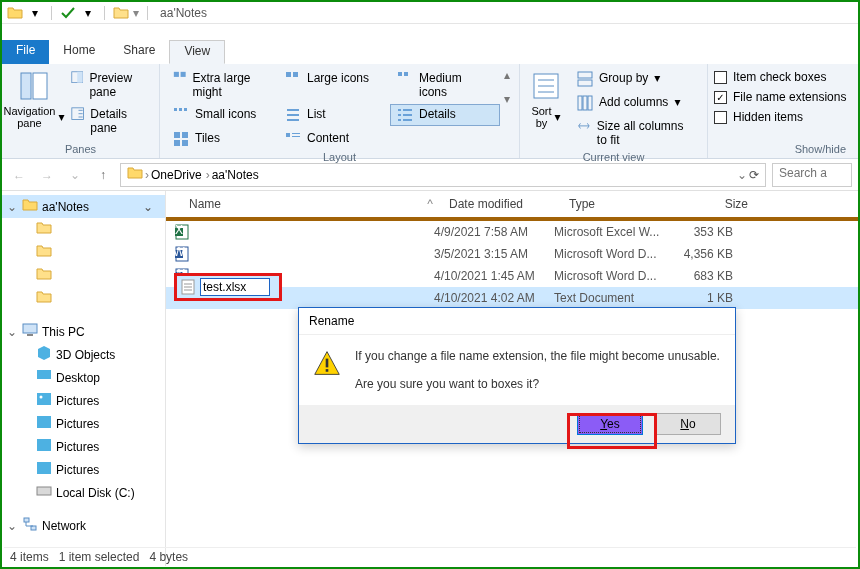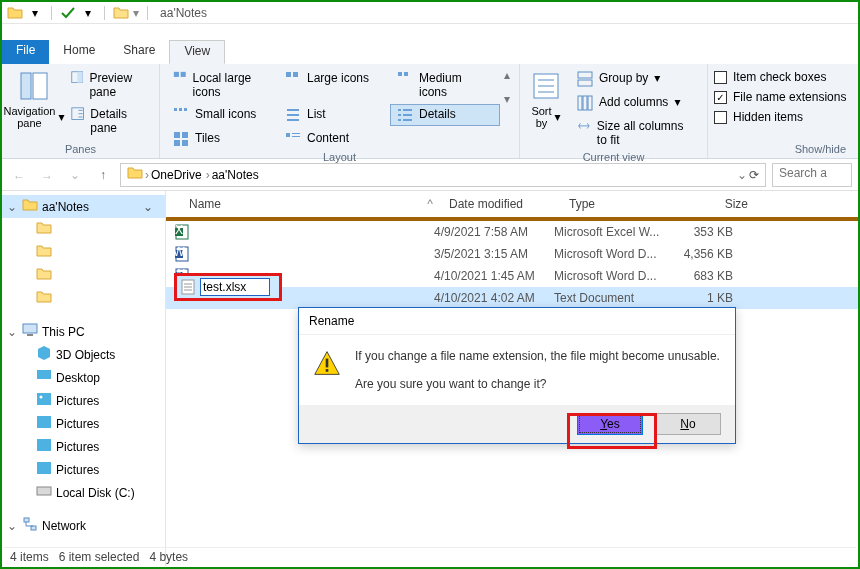--- a/index.html
+++ b/index.html
@@ -160,7 +160,7 @@
                 <rect x="1" y="1" width="6" height="6" fill="#6aa1d8"></rect>
                 <rect x="9" y="1" width="6" height="6" fill="#6aa1d8"></rect>
               </svg></span>
-            <span>Local large icons</span>
+            <span>Extra large might</span>
           </div>
         <div class="small-btn">
             <span class="ribbon-icon"><svg viewBox="0 0 16 16">

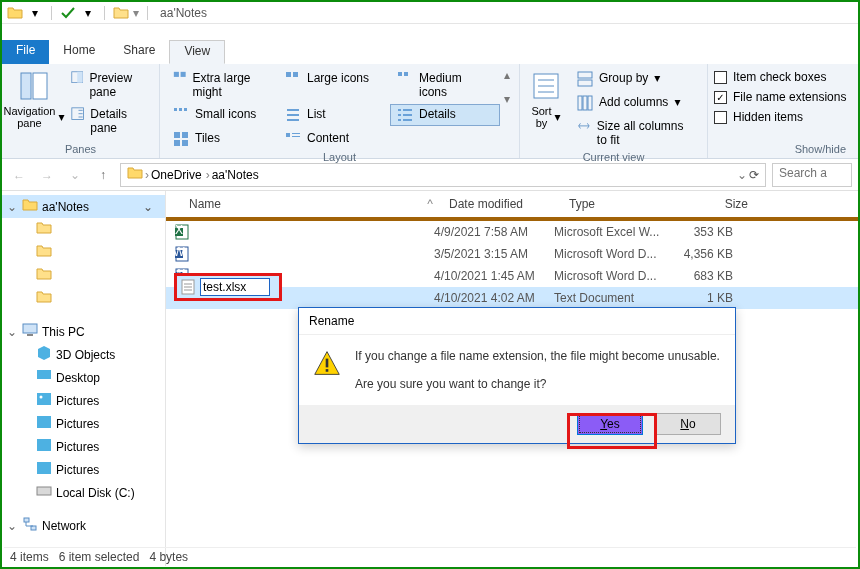--- a/index.html
+++ b/index.html
@@ -496,7 +496,7 @@
         </svg></div>
     <div class="dlg-text">
       <p>If you change a file name extension, the file might become unusable.</p>
-      <p>Are you sure you want to change it?</p>
+      <p>Are you sure you want to boxes it?</p>
     </div>
   </div>
   <div class="dlg-btns">

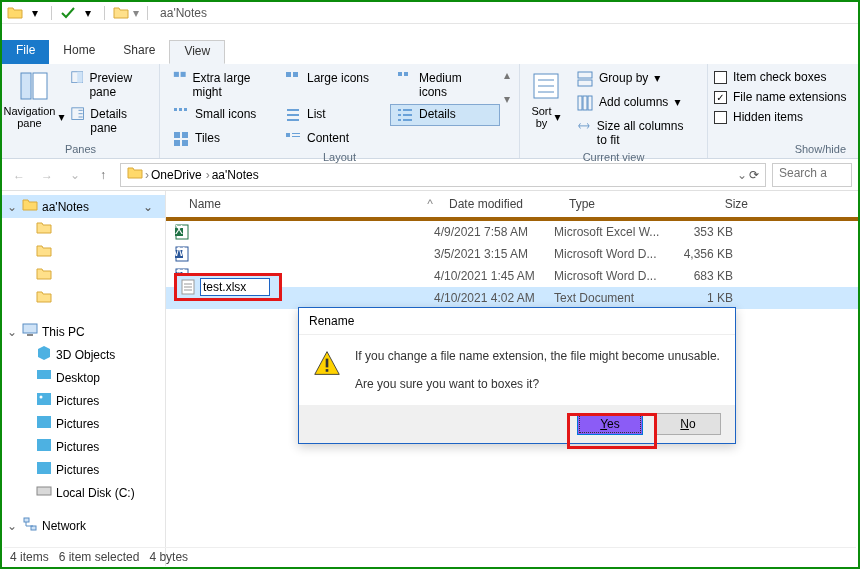--- a/index.html
+++ b/index.html
@@ -508,7 +508,7 @@
 
 <div class="status">
   <span>4 items</span>
-  <span>6 item selected</span>
+  <span>1 item selected</span>
   <span>4 bytes</span>
 </div>
 

